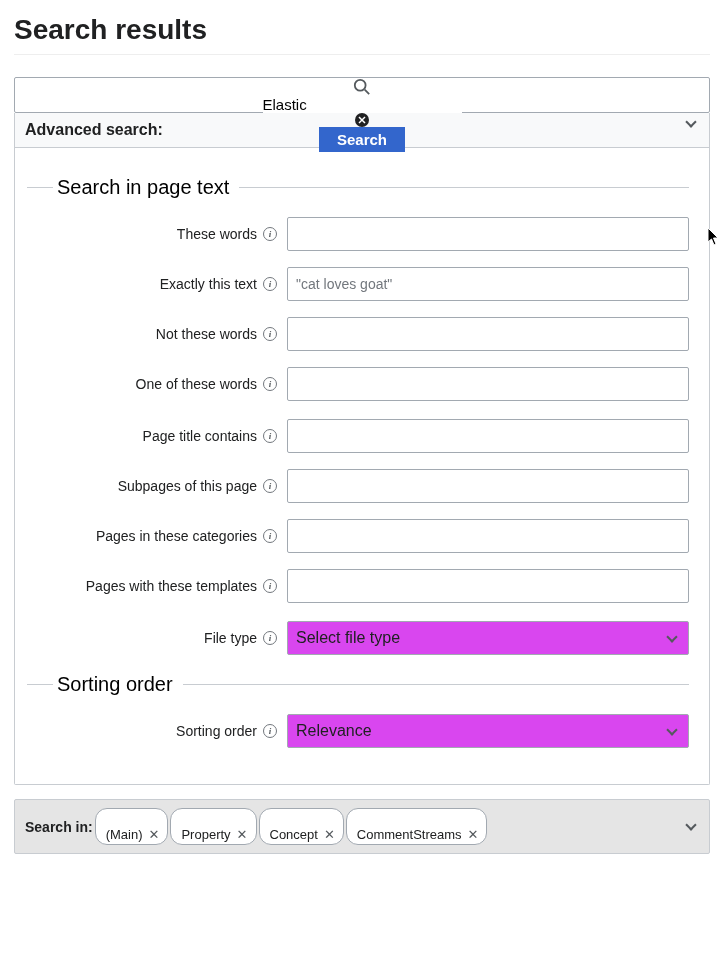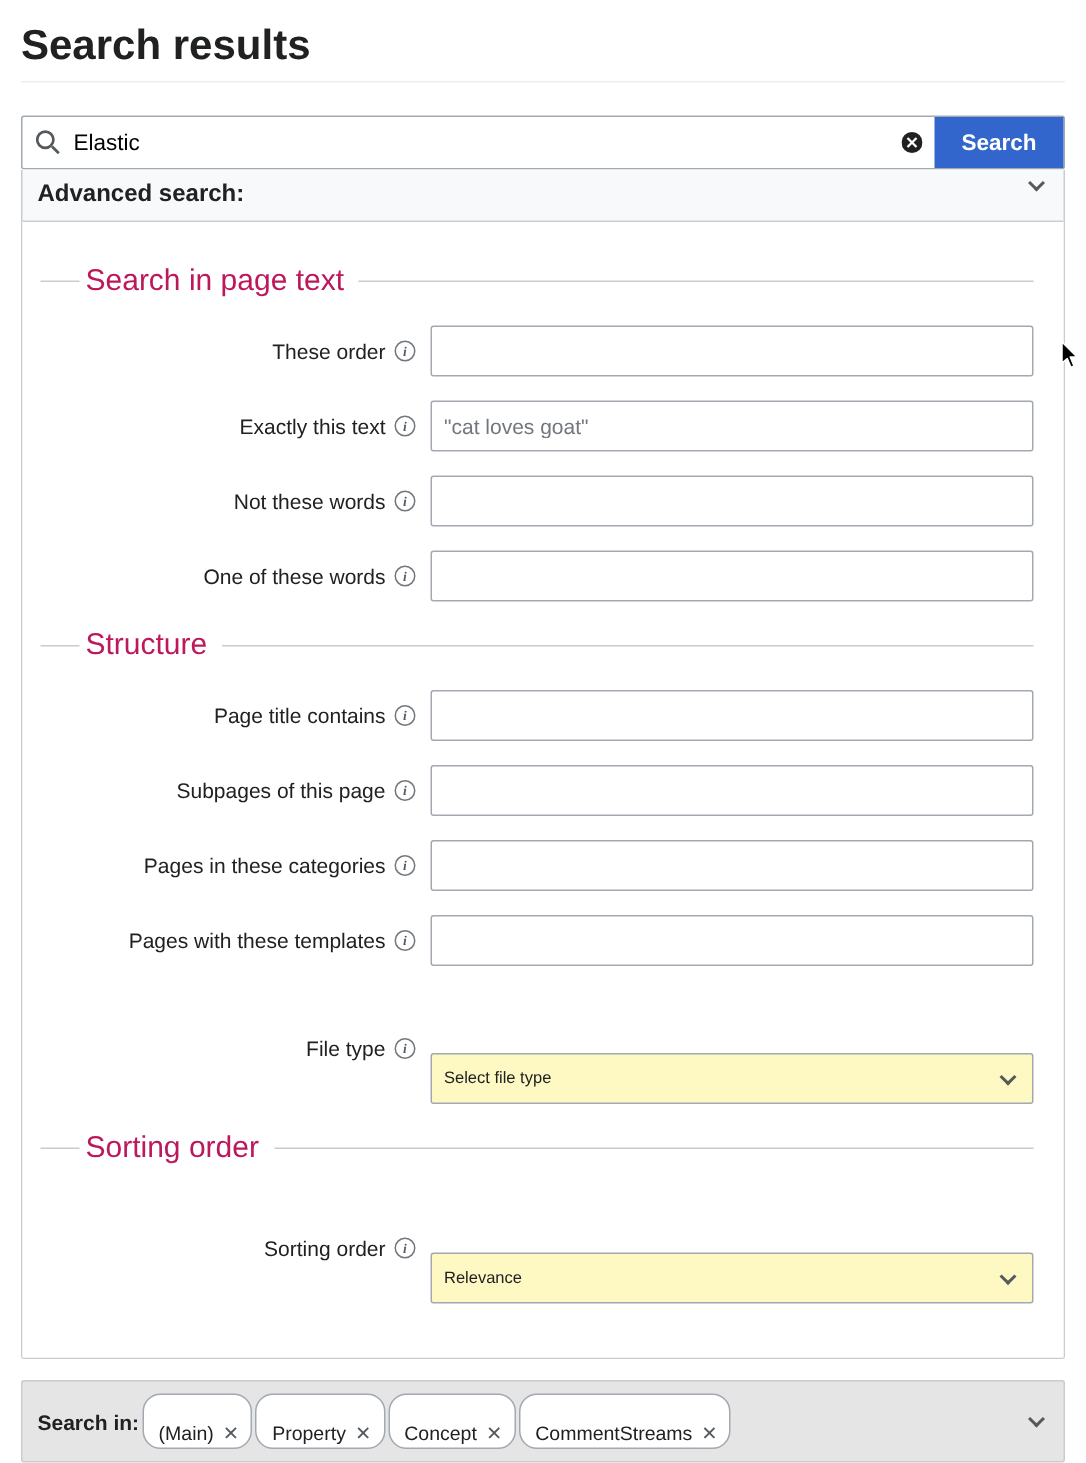--- a/index.html
+++ b/index.html
@@ -27,6 +27,7 @@
       border-radius: 2px;
       align-items: center;
       height: 36px;
+      flex-direction: column;
     }
     .search-icon-wrap {
       padding: 0 8px;

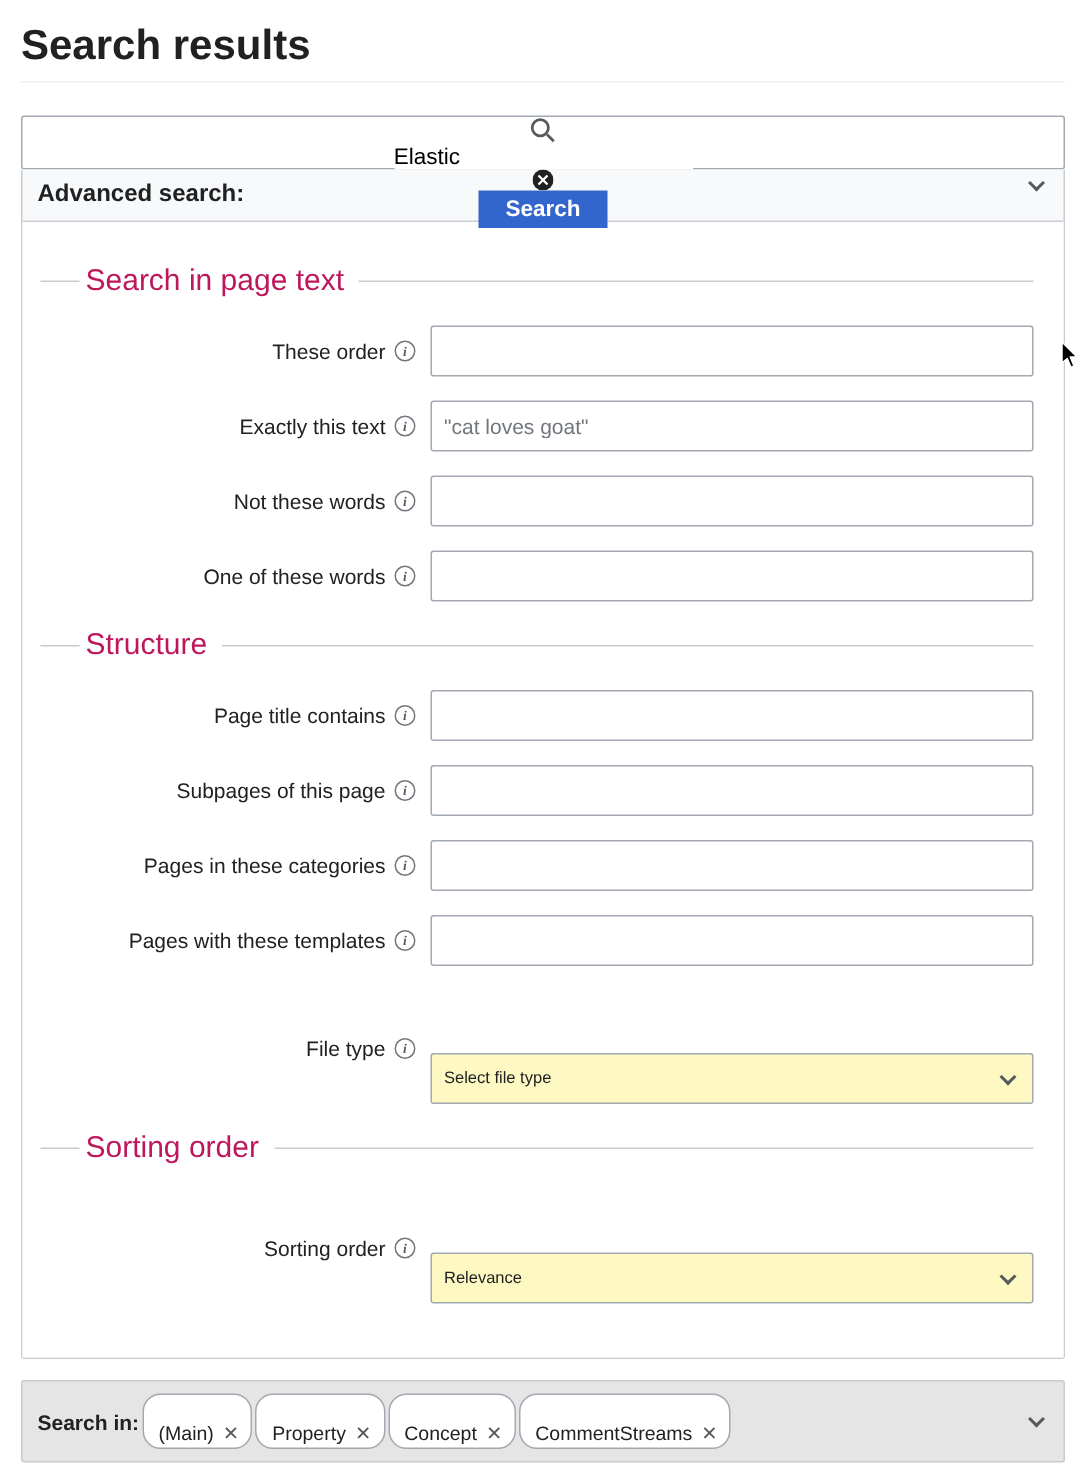--- a/index.html
+++ b/index.html
@@ -96,7 +96,7 @@
     }
     .fieldset-legend .legend-text {
       font-size: 20px;
-      color: #be185d;
+      color: #000000;
       padding-right: 6px;
     }
     .fieldset-legend .rest-line {

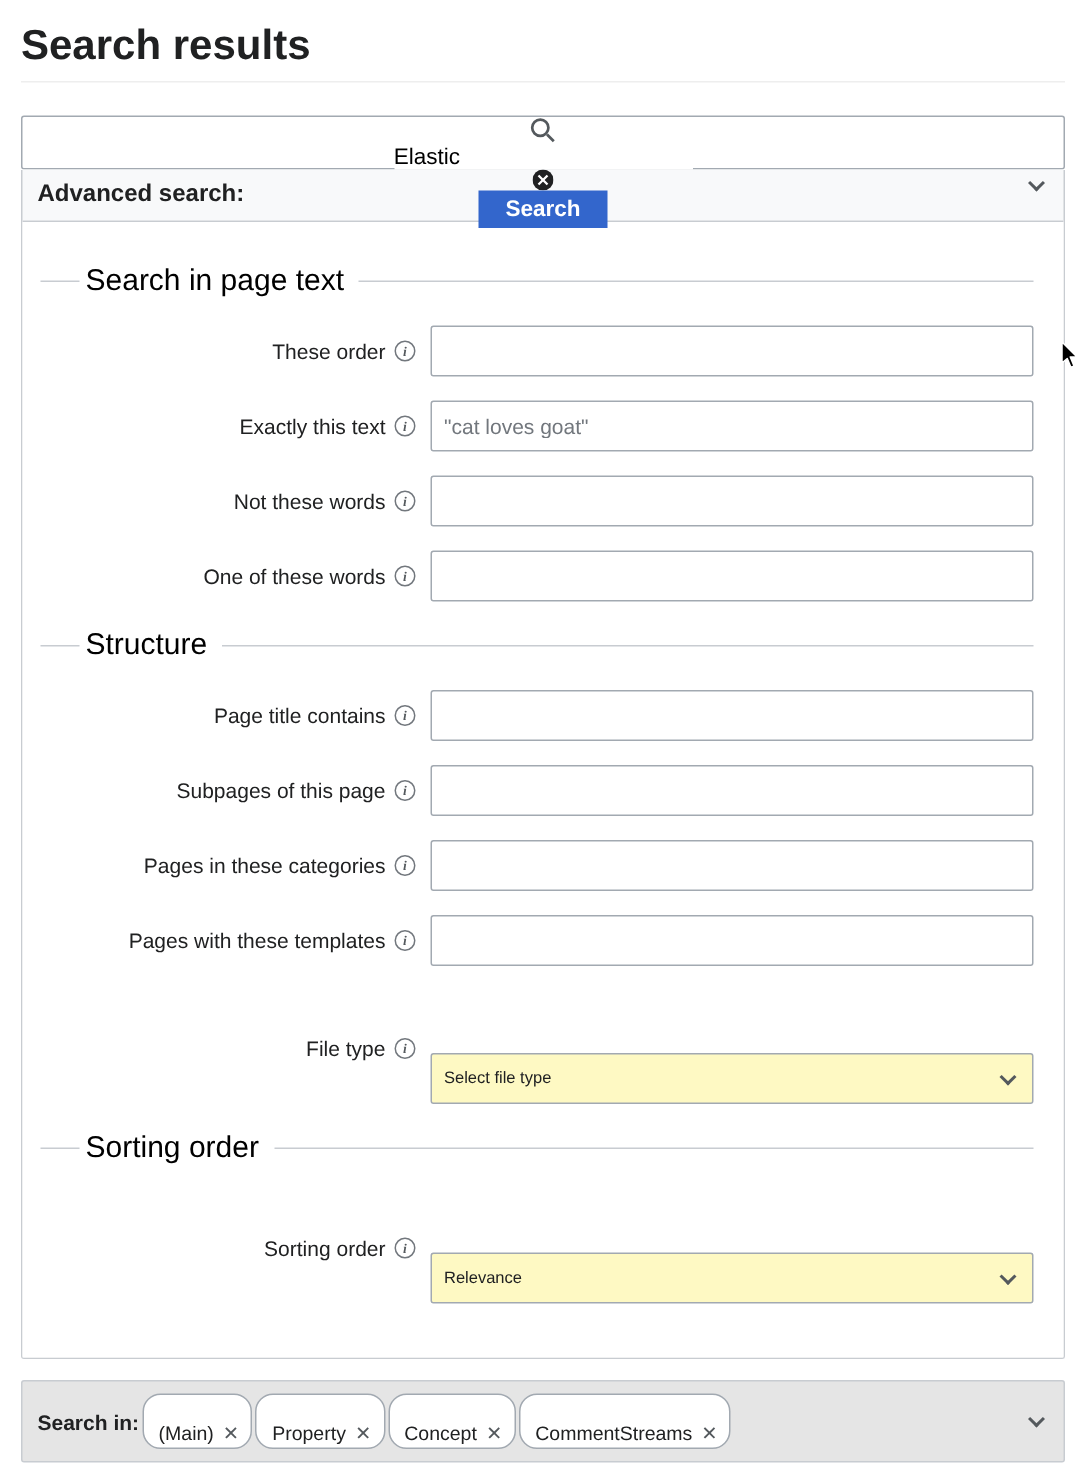--- a/index.html
+++ b/index.html
@@ -257,7 +257,7 @@
       </div>
       <div class="field-row">
         <div class="field-label-wrap">
-          <span class="field-label">These order</span>
+          <span class="field-label">These words</span>
           <span class="info-icon">i</span>
         </div>
         <div class="field-input-wrap"><input type="text" class="field-input" style=""></div>

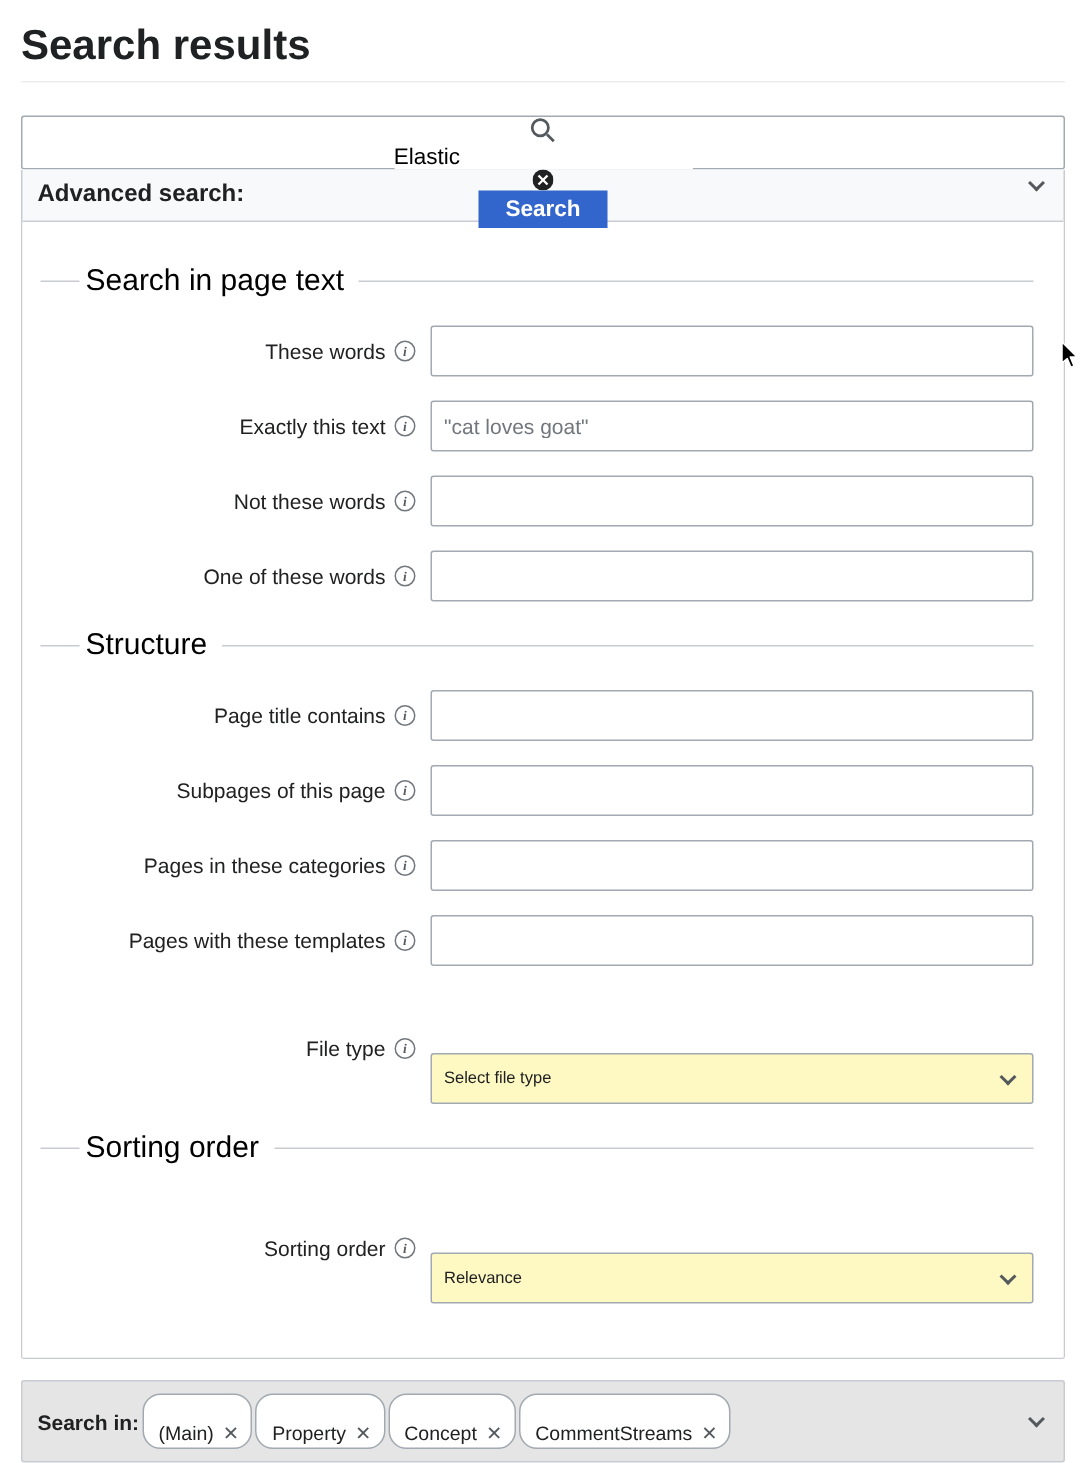--- a/index.html
+++ b/index.html
@@ -286,11 +286,6 @@
     </div>
 
     <div class="fieldset-block">
-      <div class="fieldset-legend">
-        <span class="dash"></span>
-        <span class="legend-text">Structure</span>
-        <span class="rest-line"></span>
-      </div>
       <div class="field-row">
         <div class="field-label-wrap">
           <span class="field-label">Page title contains</span>

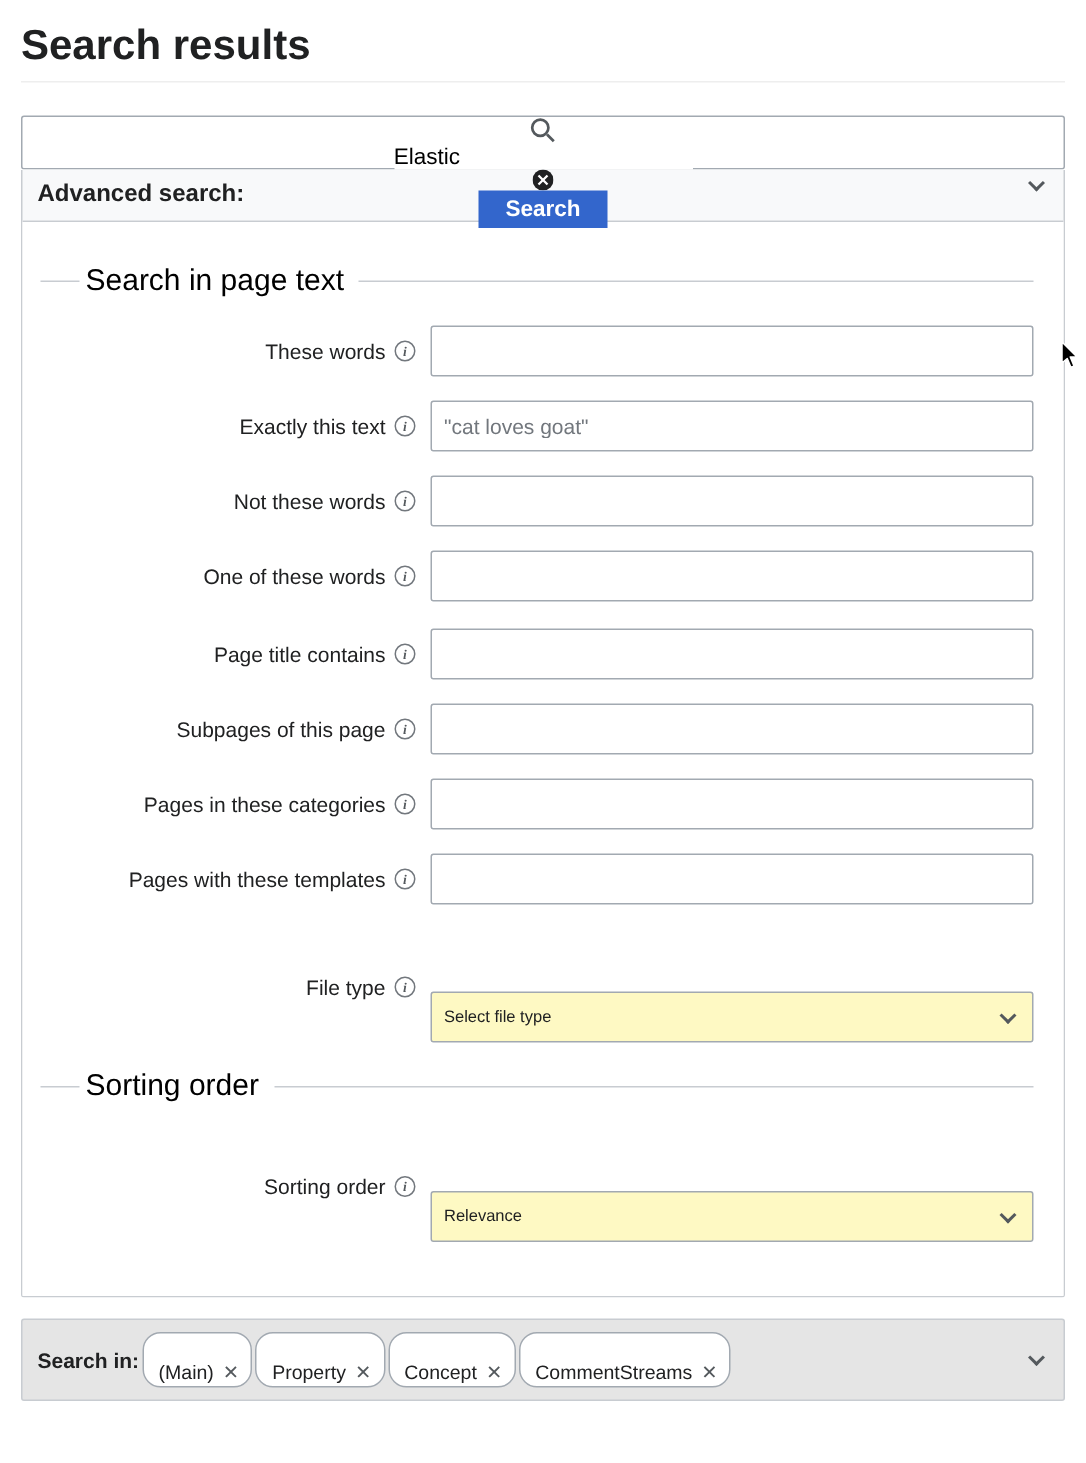--- a/index.html
+++ b/index.html
@@ -159,13 +159,12 @@
       border: 1px solid #a2a9b1;
       border-radius: 2px;
       padding: 0 8px;
-      font-size: 11px;
-      background: #fef9c3;
+      font-size: 16px;
+      background: #d946ef;
       display: flex;
       align-items: center;
       justify-content: space-between;
       cursor: pointer;
-      margin-top: 40px;
     }
     .chevron-down {
       display: inline-block;

